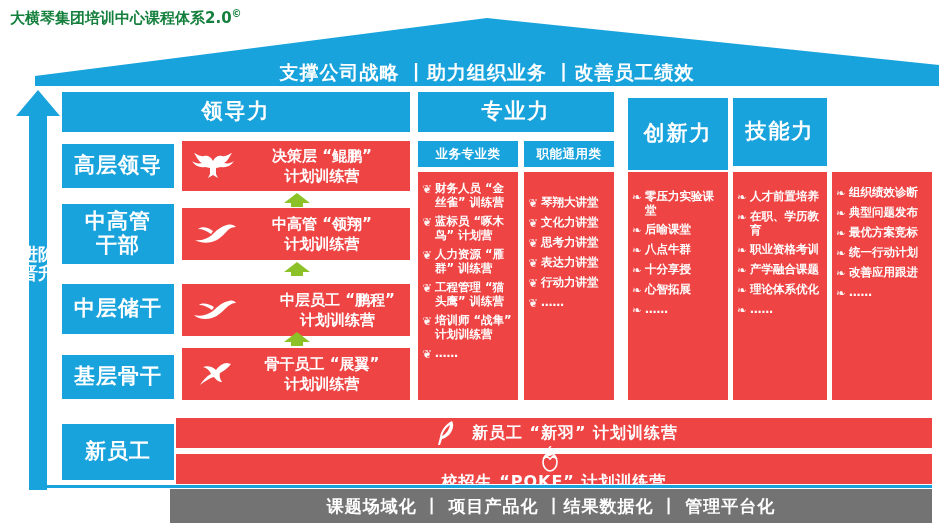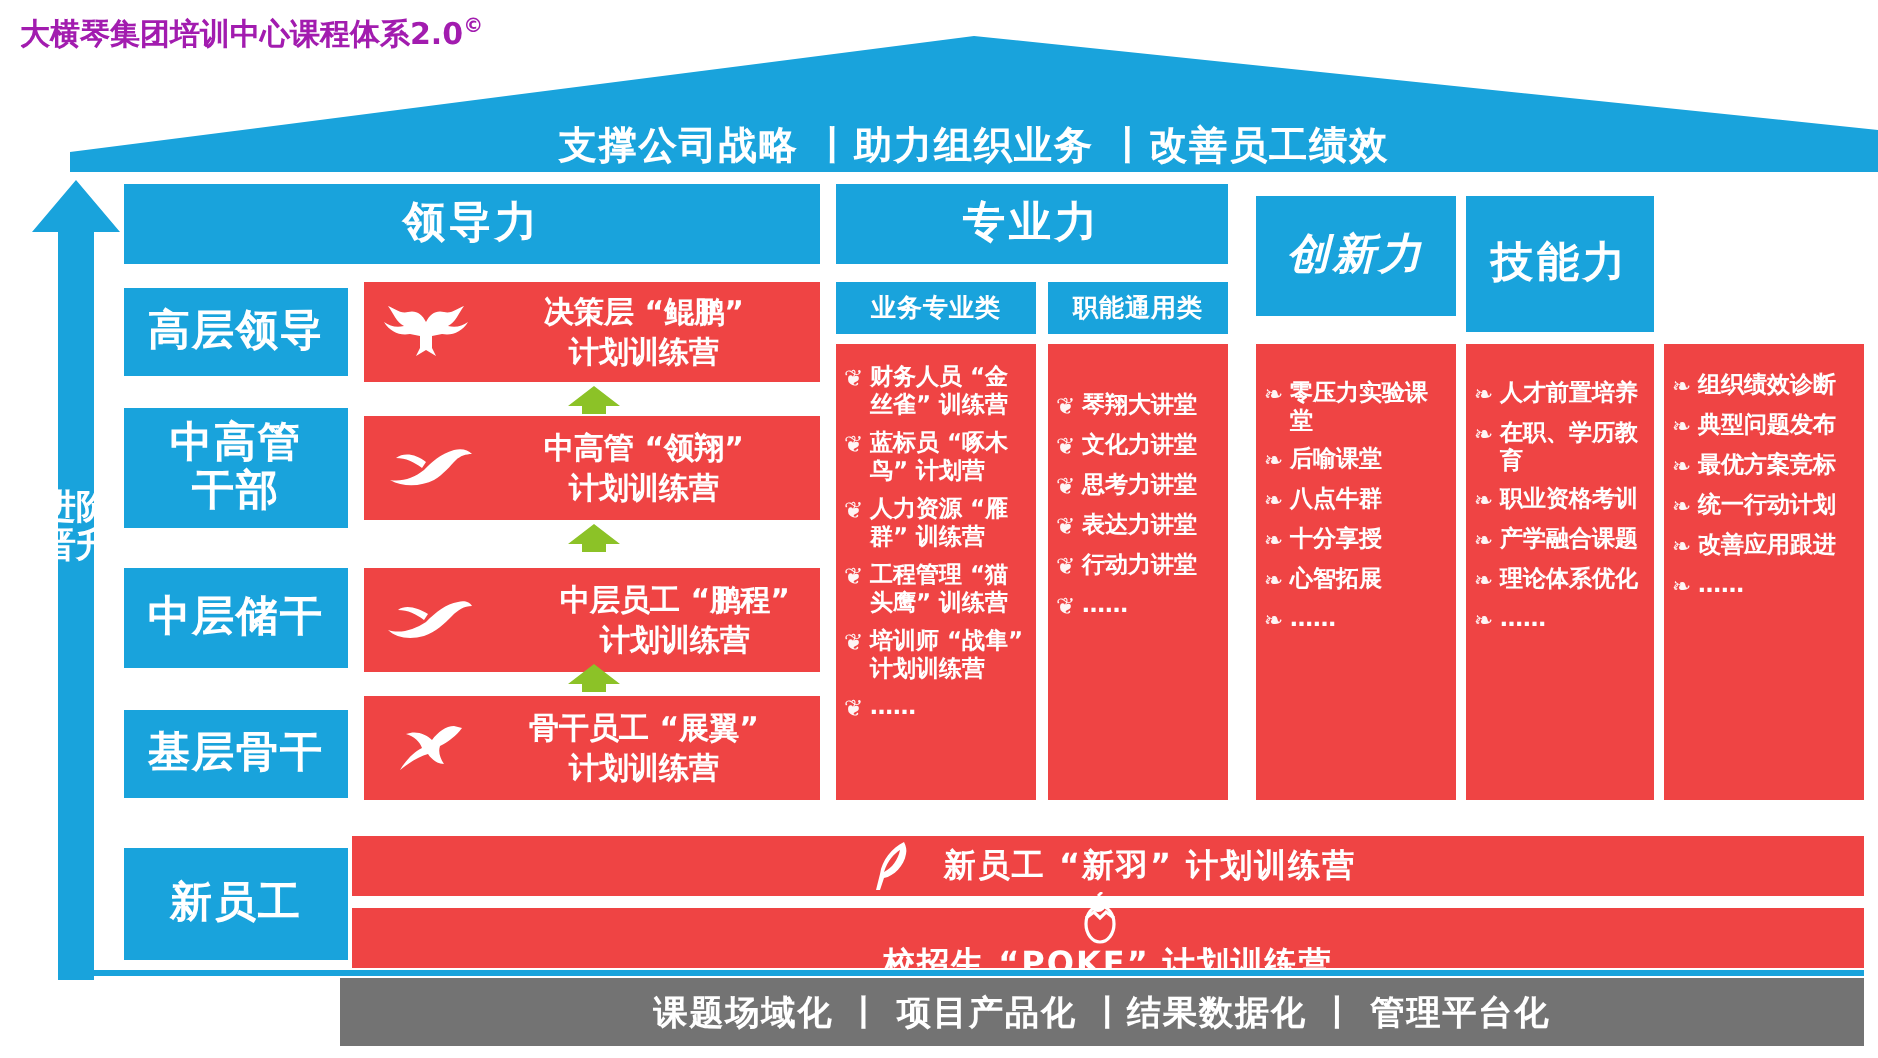--- a/index.html
+++ b/index.html
@@ -28,7 +28,7 @@
     top: 8px;
     font-size: 15px;
     font-weight: bold;
-    color: #a21caf;
+    color: #15803d;
     letter-spacing: 0px;
     white-space: nowrap;
     z-index: 40;

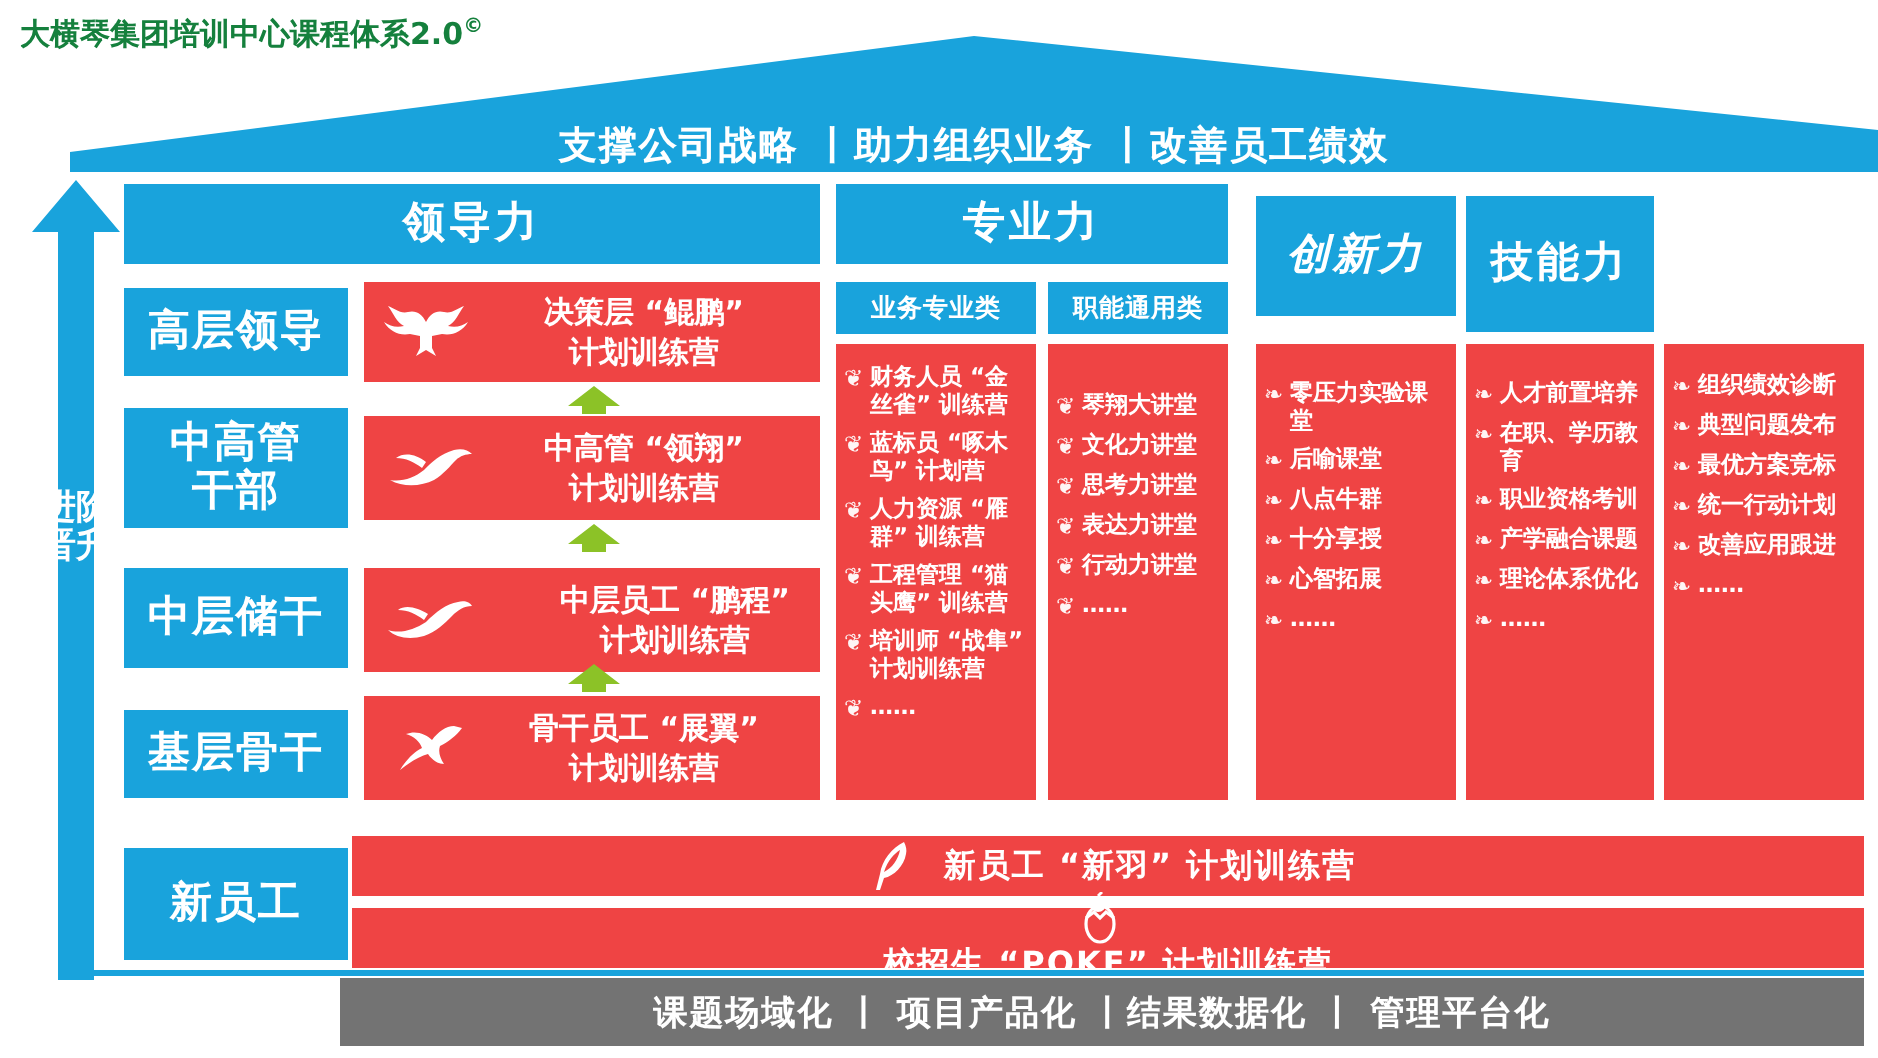--- a/index.html
+++ b/index.html
@@ -246,7 +246,7 @@
 
   <div class="tile-blue col-head" style="left:62px; top:92px; width:348px; height:40px;">领导力</div>
   <div class="tile-blue col-head" style="left:418px; top:92px; width:196px; height:40px;">专业力</div>
-  <div class="tile-blue col-head" style="left:628px; top:98px; width:100px; height:60px;font-style:italic;">创新力</div>
+  <div class="tile-blue col-head" style="left:628px; top:98px; width:100px; height:72px;">创新力</div>
   <div class="tile-blue col-head" style="left:733px; top:98px; width:94px; height:68px;">技能力</div>
 
   <div class="tile-blue lvl-label" style="left:62px; top:144px; width:112px; height:44px;">高层领导</div>

